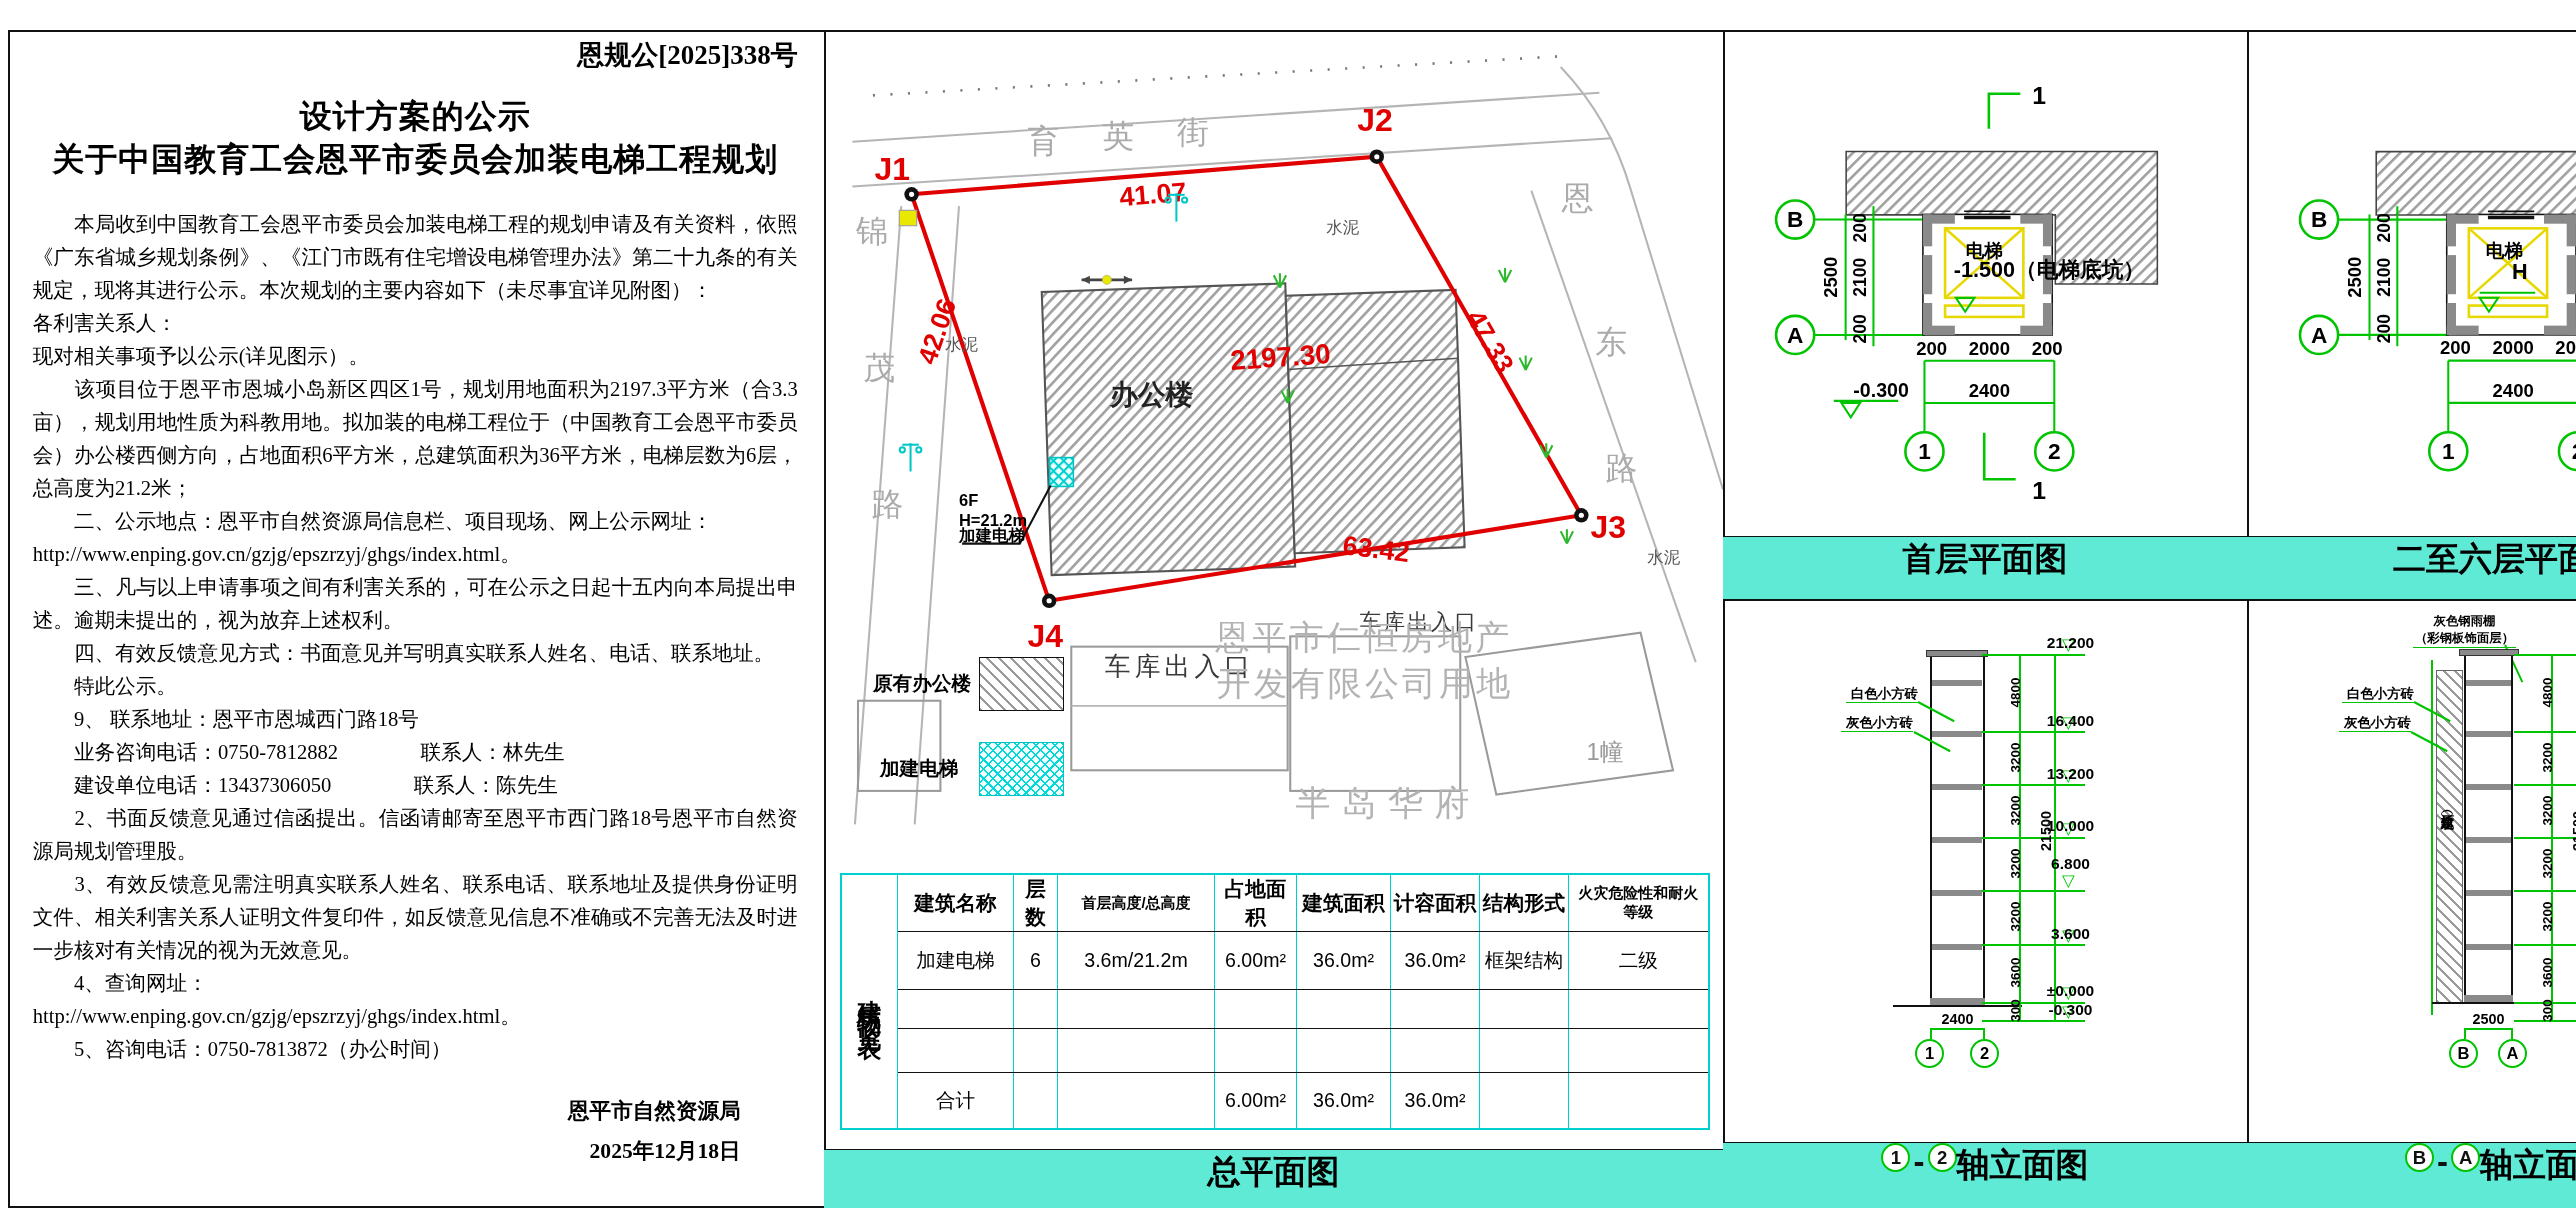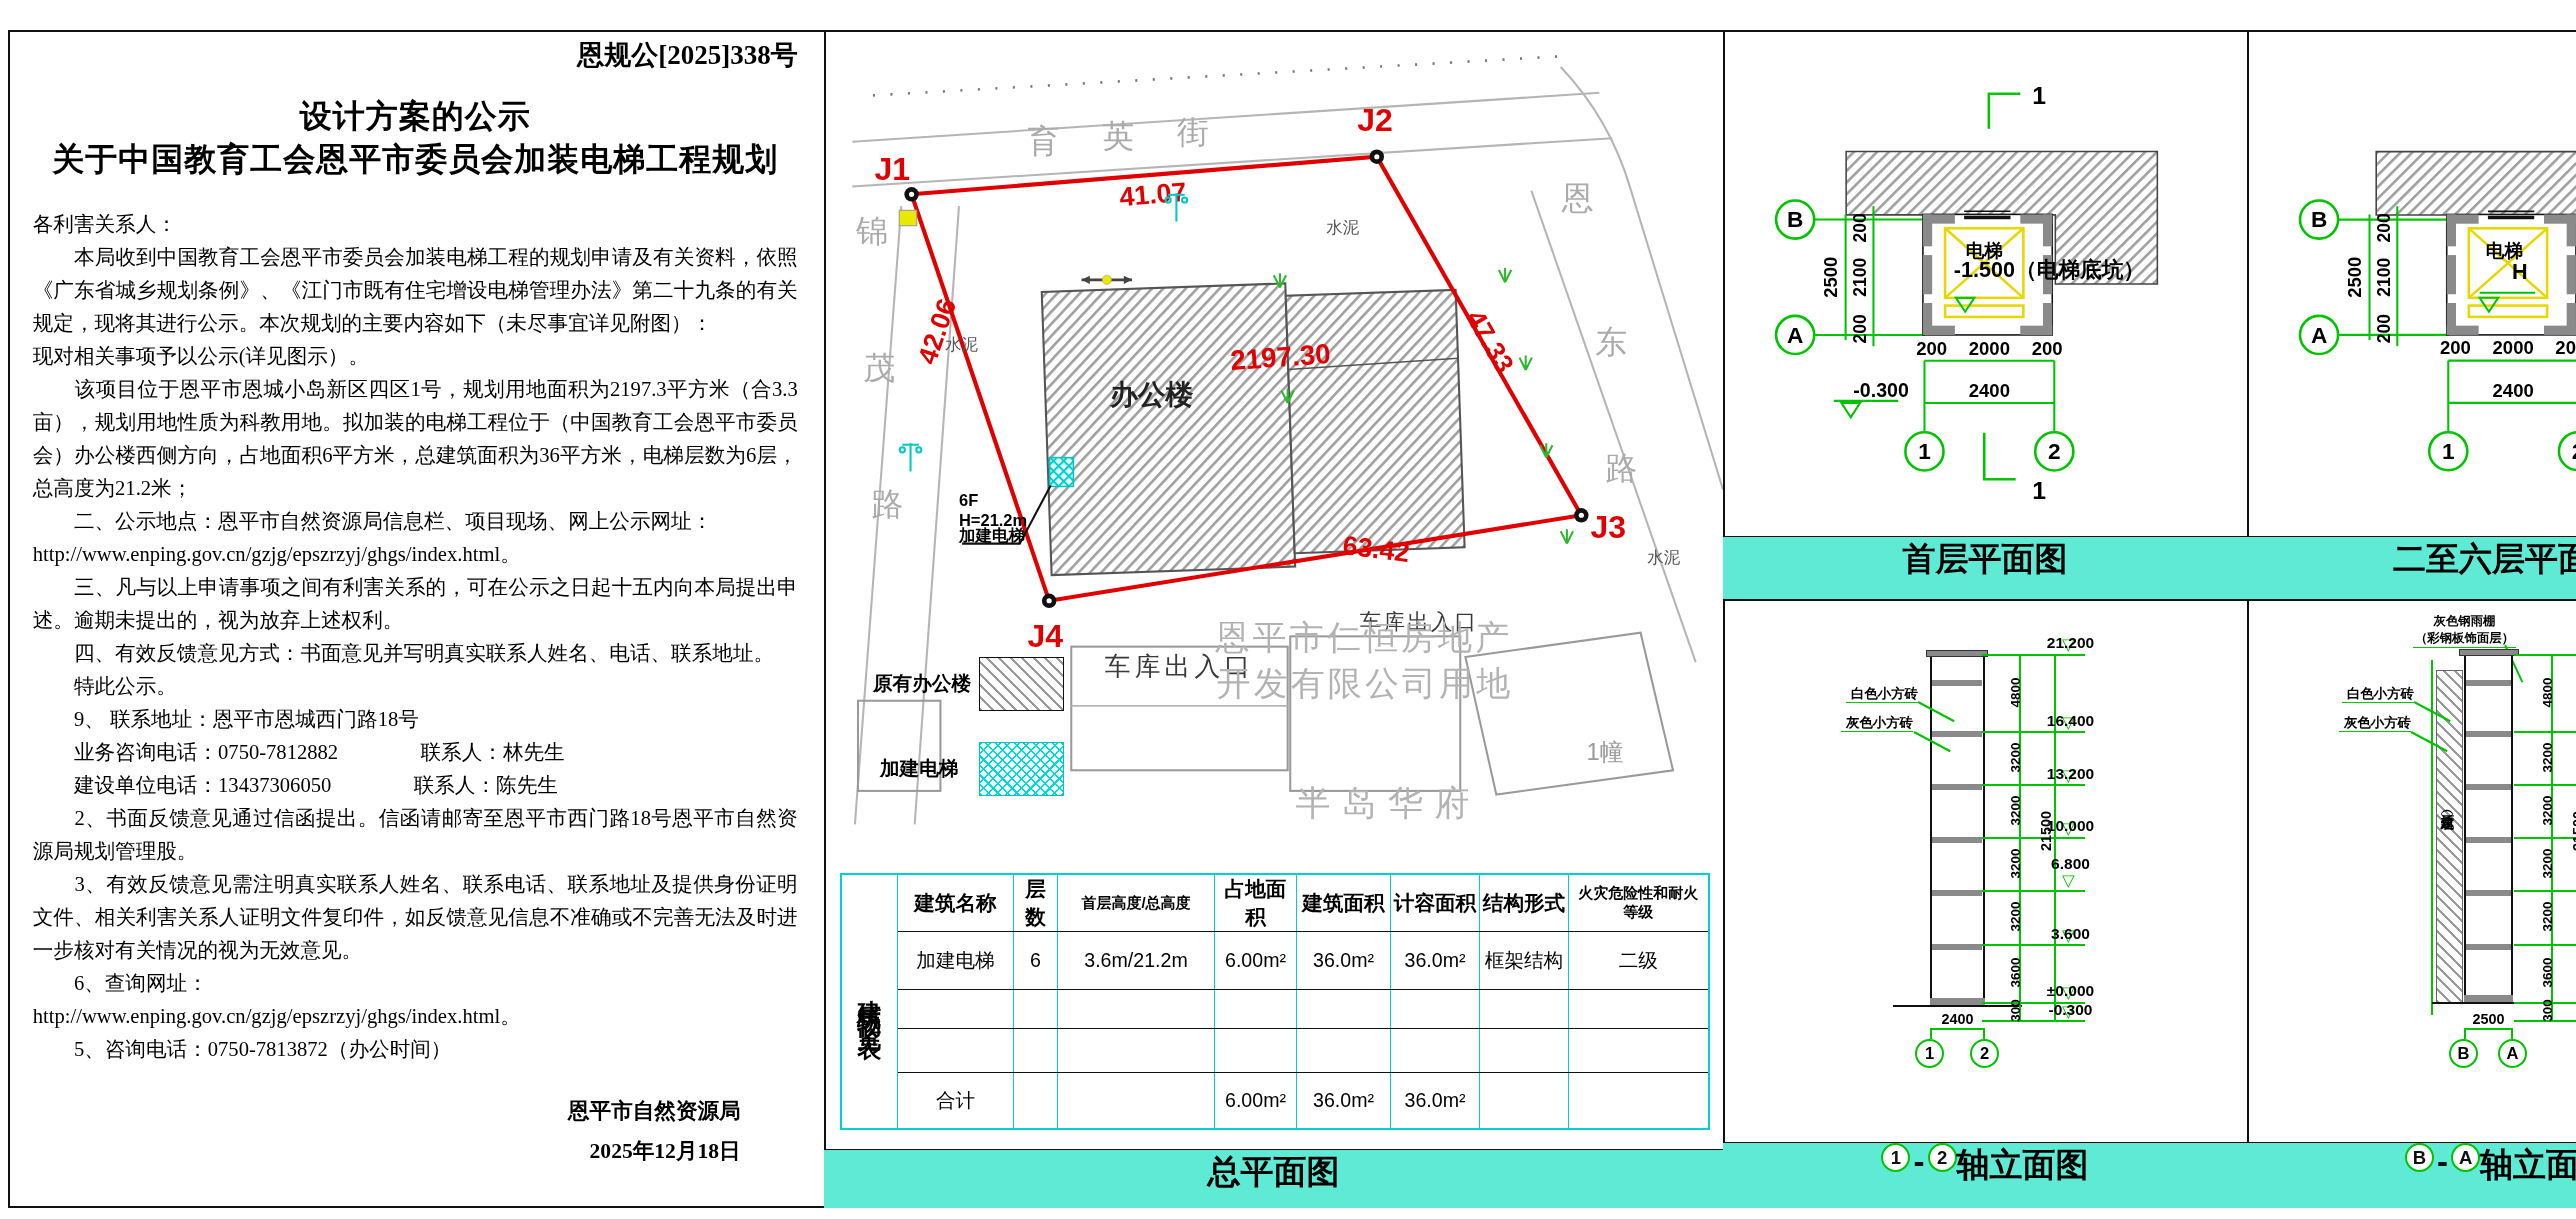--- a/index.html
+++ b/index.html
@@ -78,8 +78,8 @@
     <div>关于中国教育工会恩平市委员会加装电梯工程规划</div>
   </div>
   <div id="notice-body">
+      <p>　　本局收到中国教育工会恩平市委员会加装电梯工程的规划申请及有关资料，依照《广东省城乡规划条例》、《江门市既有住宅增设电梯管理办法》第二十九条的有关规定，现将其进行公示。本次规划的主要内容如下（未尽事宜详见附图）：</p>
       <p>各利害关系人：</p>
-      <p>　　本局收到中国教育工会恩平市委员会加装电梯工程的规划申请及有关资料，依照《广东省城乡规划条例》、《江门市既有住宅增设电梯管理办法》第二十九条的有关规定，现将其进行公示。本次规划的主要内容如下（未尽事宜详见附图）：</p>
       <p>现对相关事项予以公示(详见图示）。</p>
       <p>　　该项目位于恩平市恩城小岛新区四区1号，规划用地面积为2197.3平方米（合3.3亩），规划用地性质为科教用地。拟加装的电梯工程位于（中国教育工会恩平市委员会）办公楼西侧方向，占地面积6平方米，总建筑面积为36平方米，电梯层数为6层，总高度为21.2米；</p>
       <p>　　二、公示地点：恩平市自然资源局信息栏、项目现场、网上公示网址：</p>

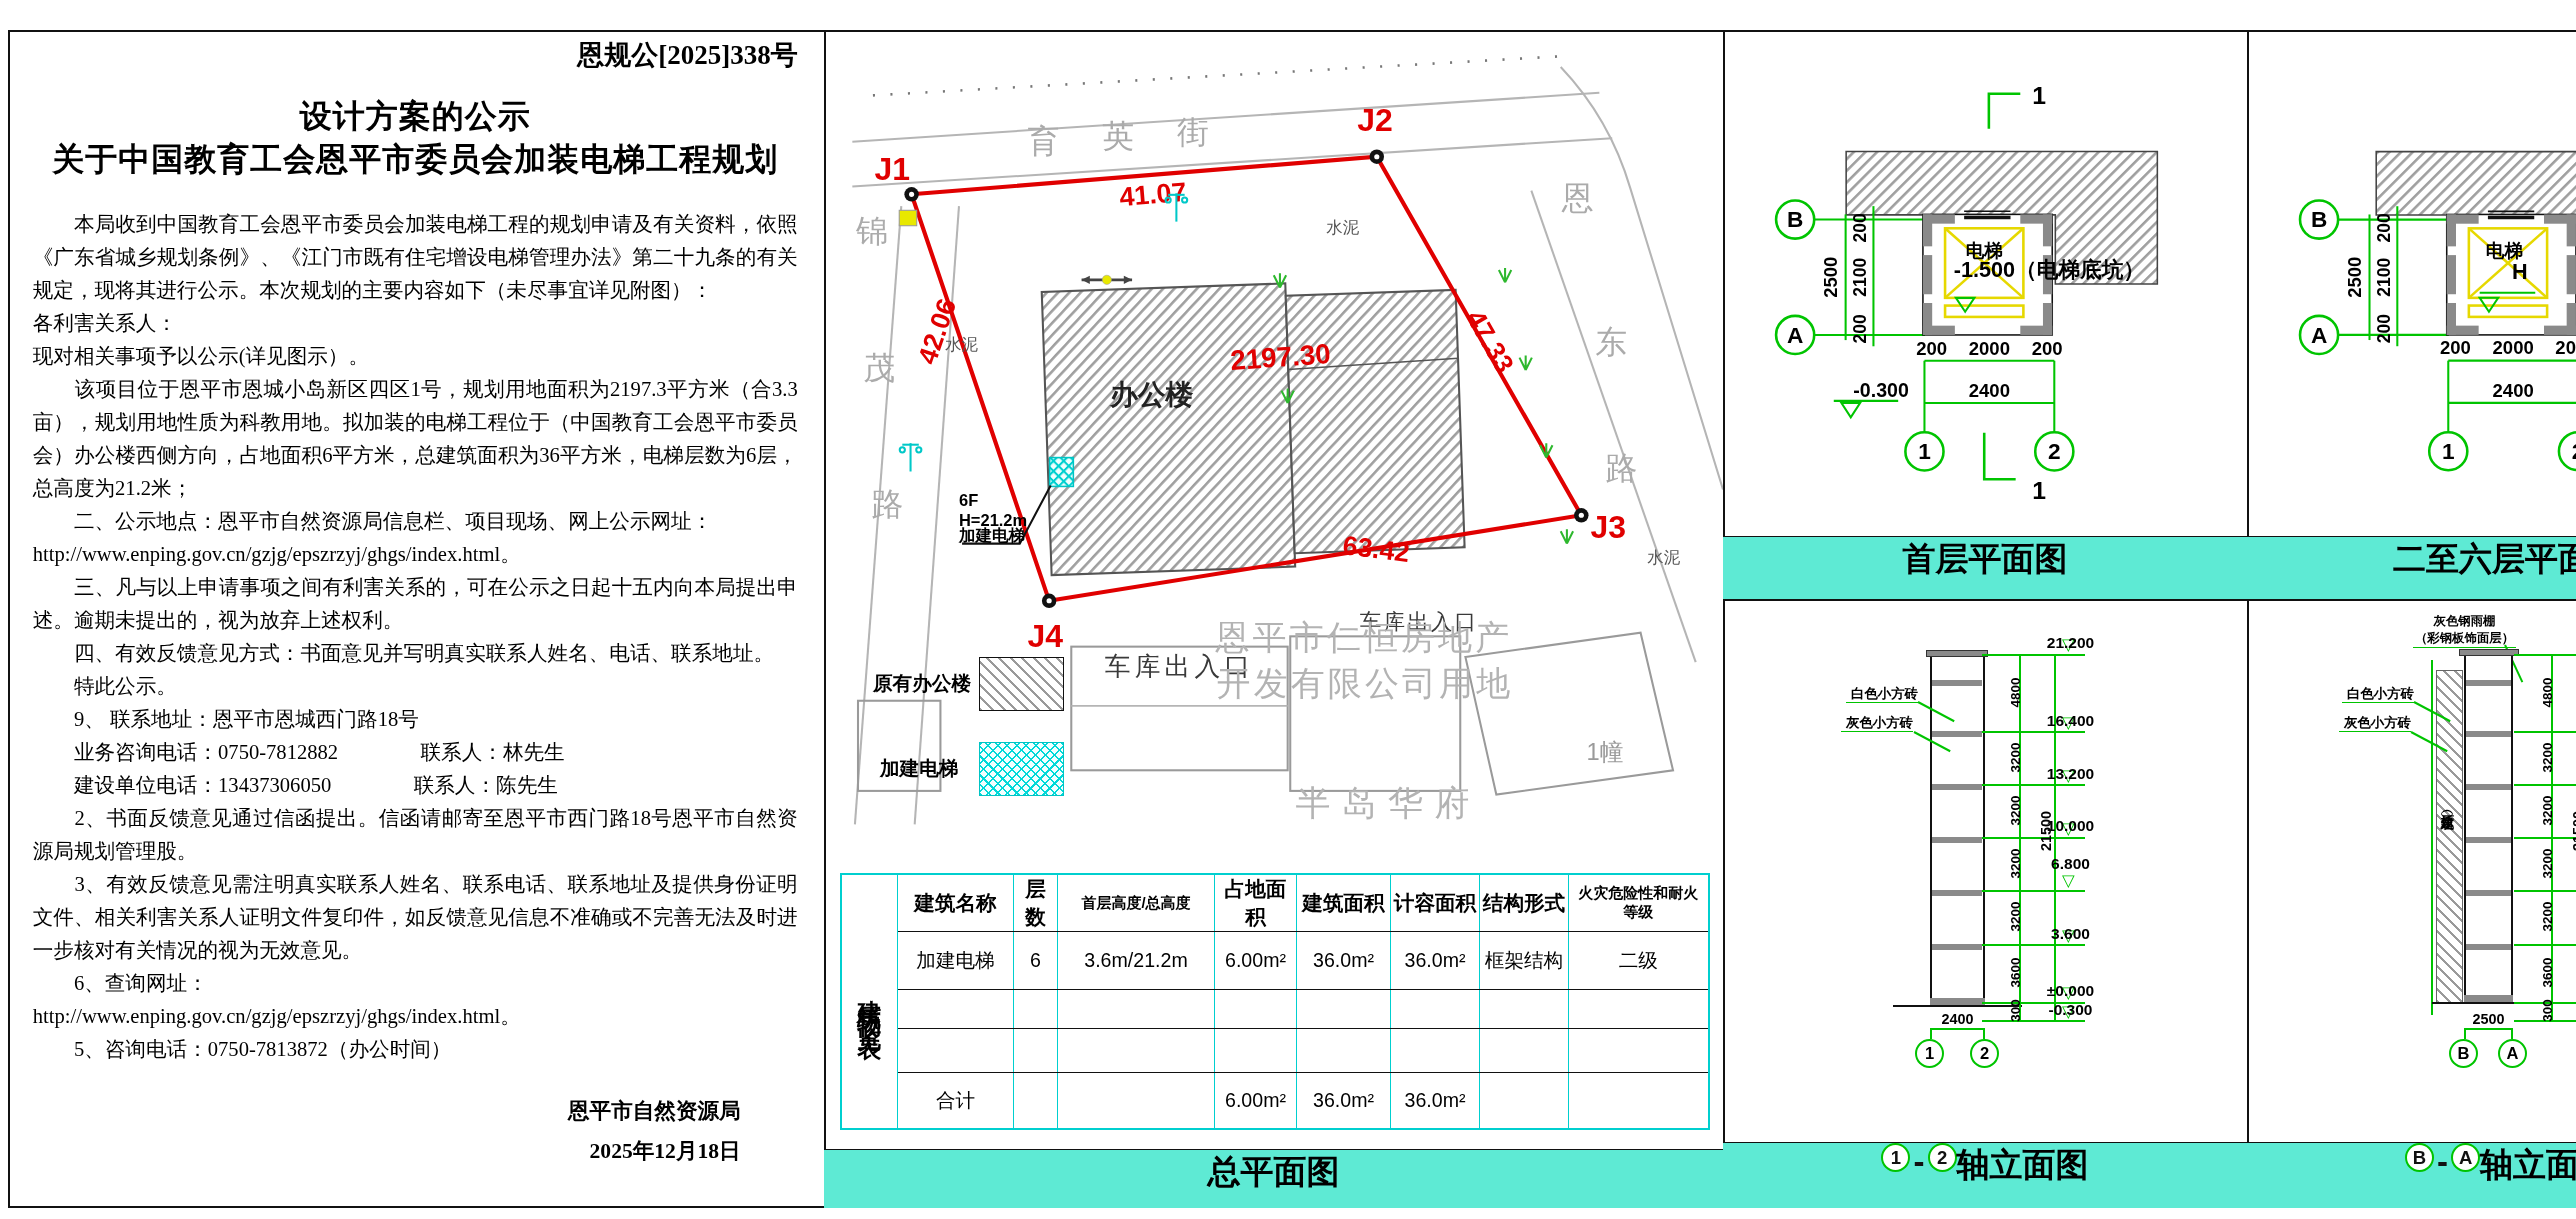--- a/index.html
+++ b/index.html
@@ -92,7 +92,7 @@
       <p>　　建设单位电话：13437306050　　　　联系人：陈先生</p>
       <p>　　2、书面反馈意见通过信函提出。信函请邮寄至恩平市西门路18号恩平市自然资源局规划管理股。</p>
       <p>　　3、有效反馈意见需注明真实联系人姓名、联系电话、联系地址及提供身份证明文件、相关利害关系人证明文件复印件，如反馈意见信息不准确或不完善无法及时进一步核对有关情况的视为无效意见。</p>
-      <p>　　6、查询网址：</p>
+      <p>　　4、查询网址：</p>
       <p>http://www.enping.gov.cn/gzjg/epszrzyj/ghgs/index.html。</p>
       <p>　　5、咨询电话：0750-7813872（办公时间）</p>
     </div>

